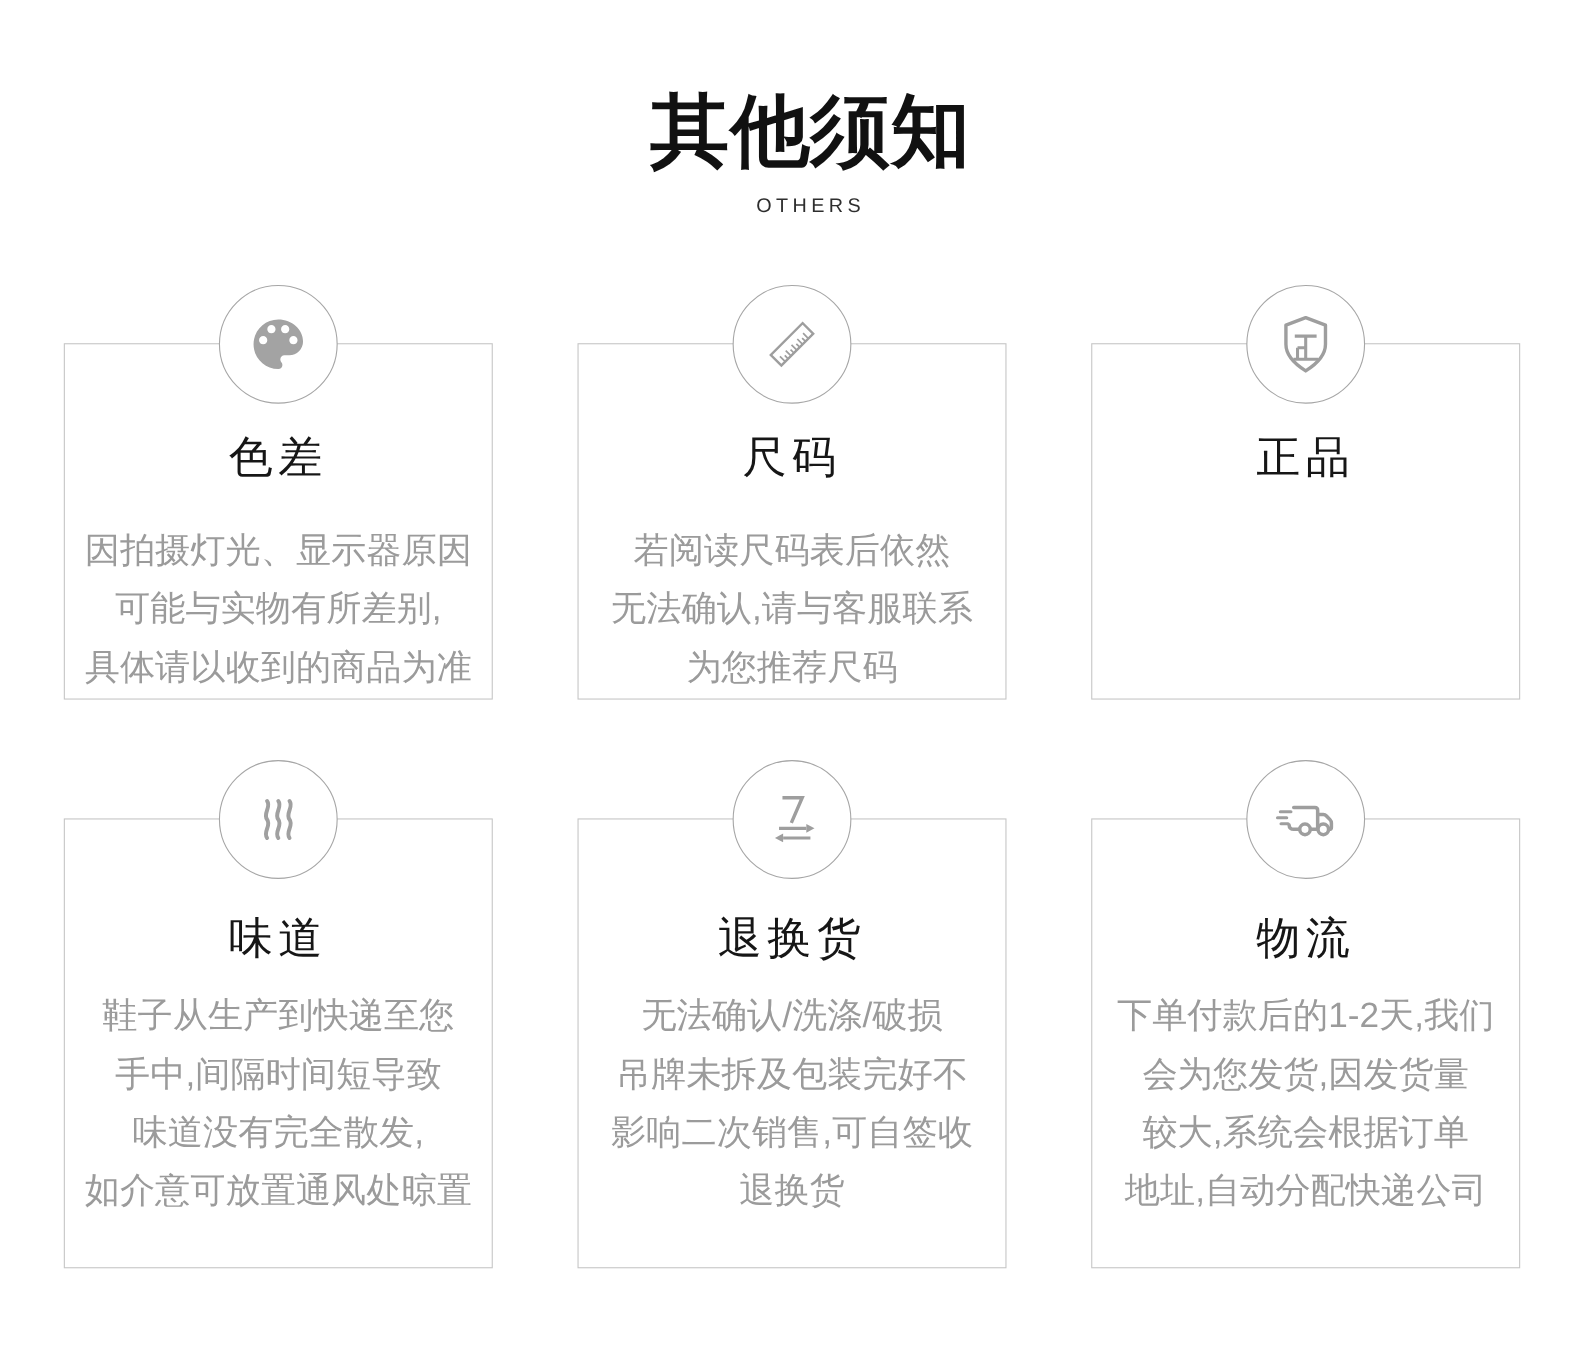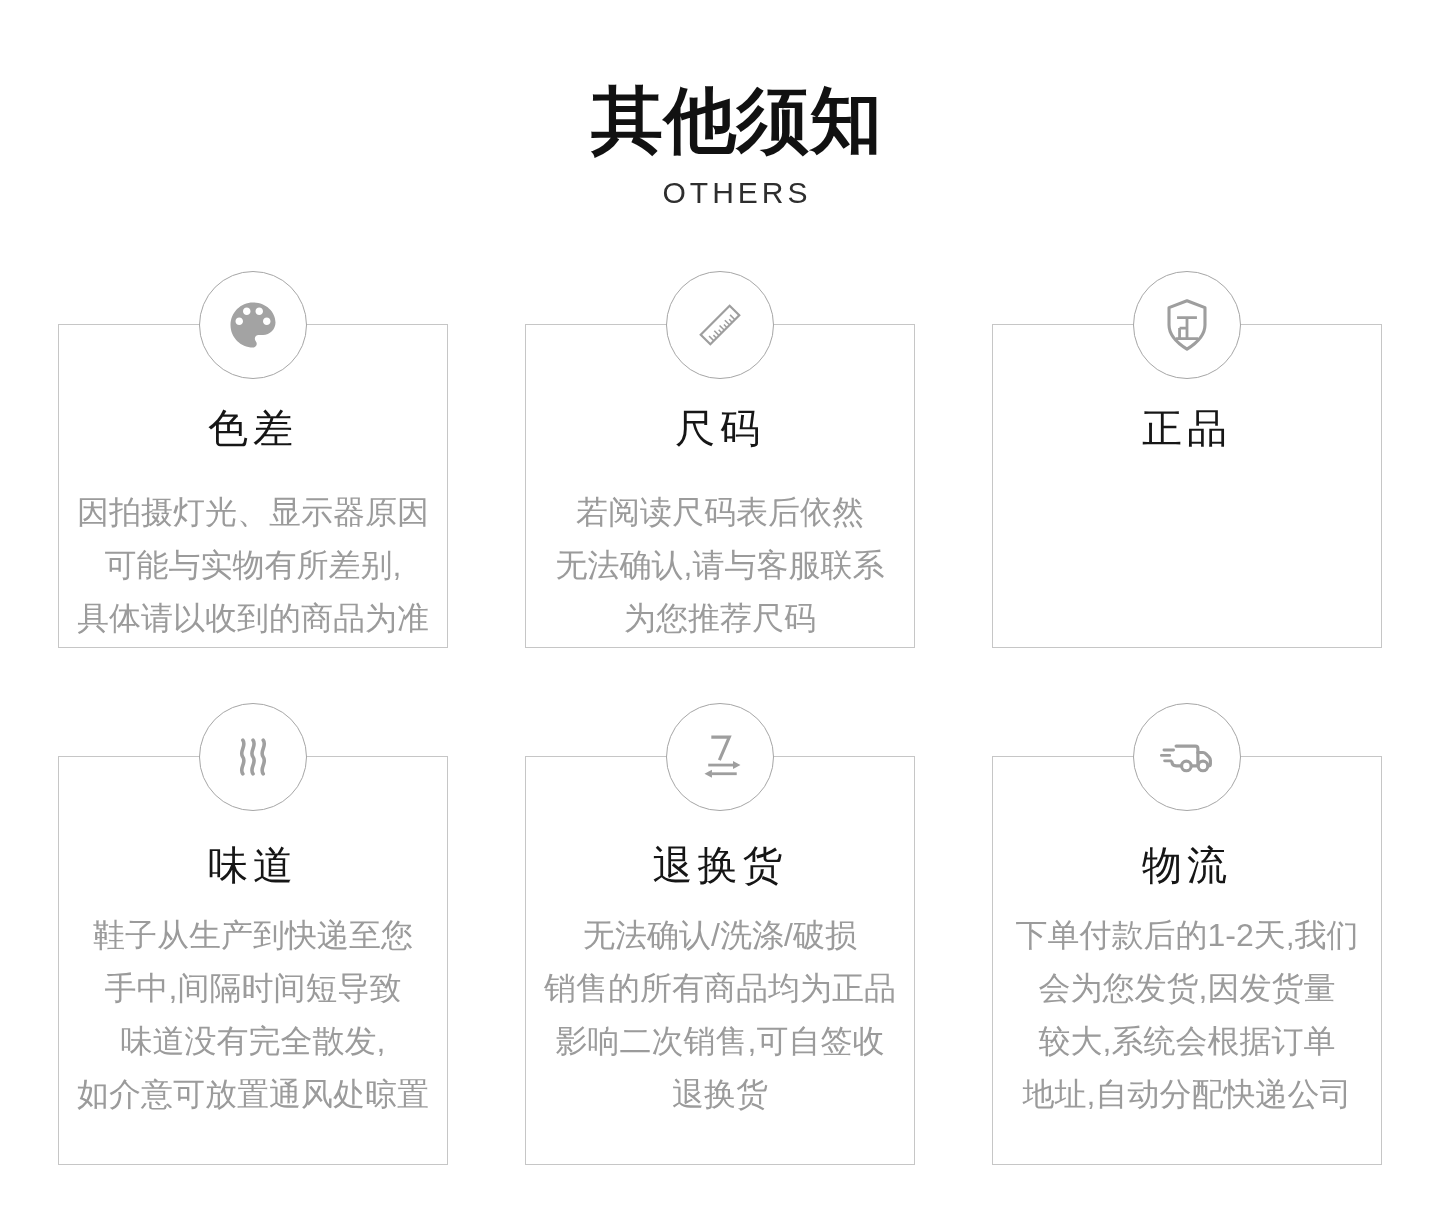--- a/index.html
+++ b/index.html
@@ -16,7 +16,7 @@
     color:#111111;letter-spacing:1px;
   }
   .page-subtitle{
-    margin-top:22px;font-size:30px;line-height:1;
+    margin-top:22px;font-size:18px;line-height:1;
     color:#2e2e2e;letter-spacing:4px;font-weight:400;
   }
   .cards-grid{

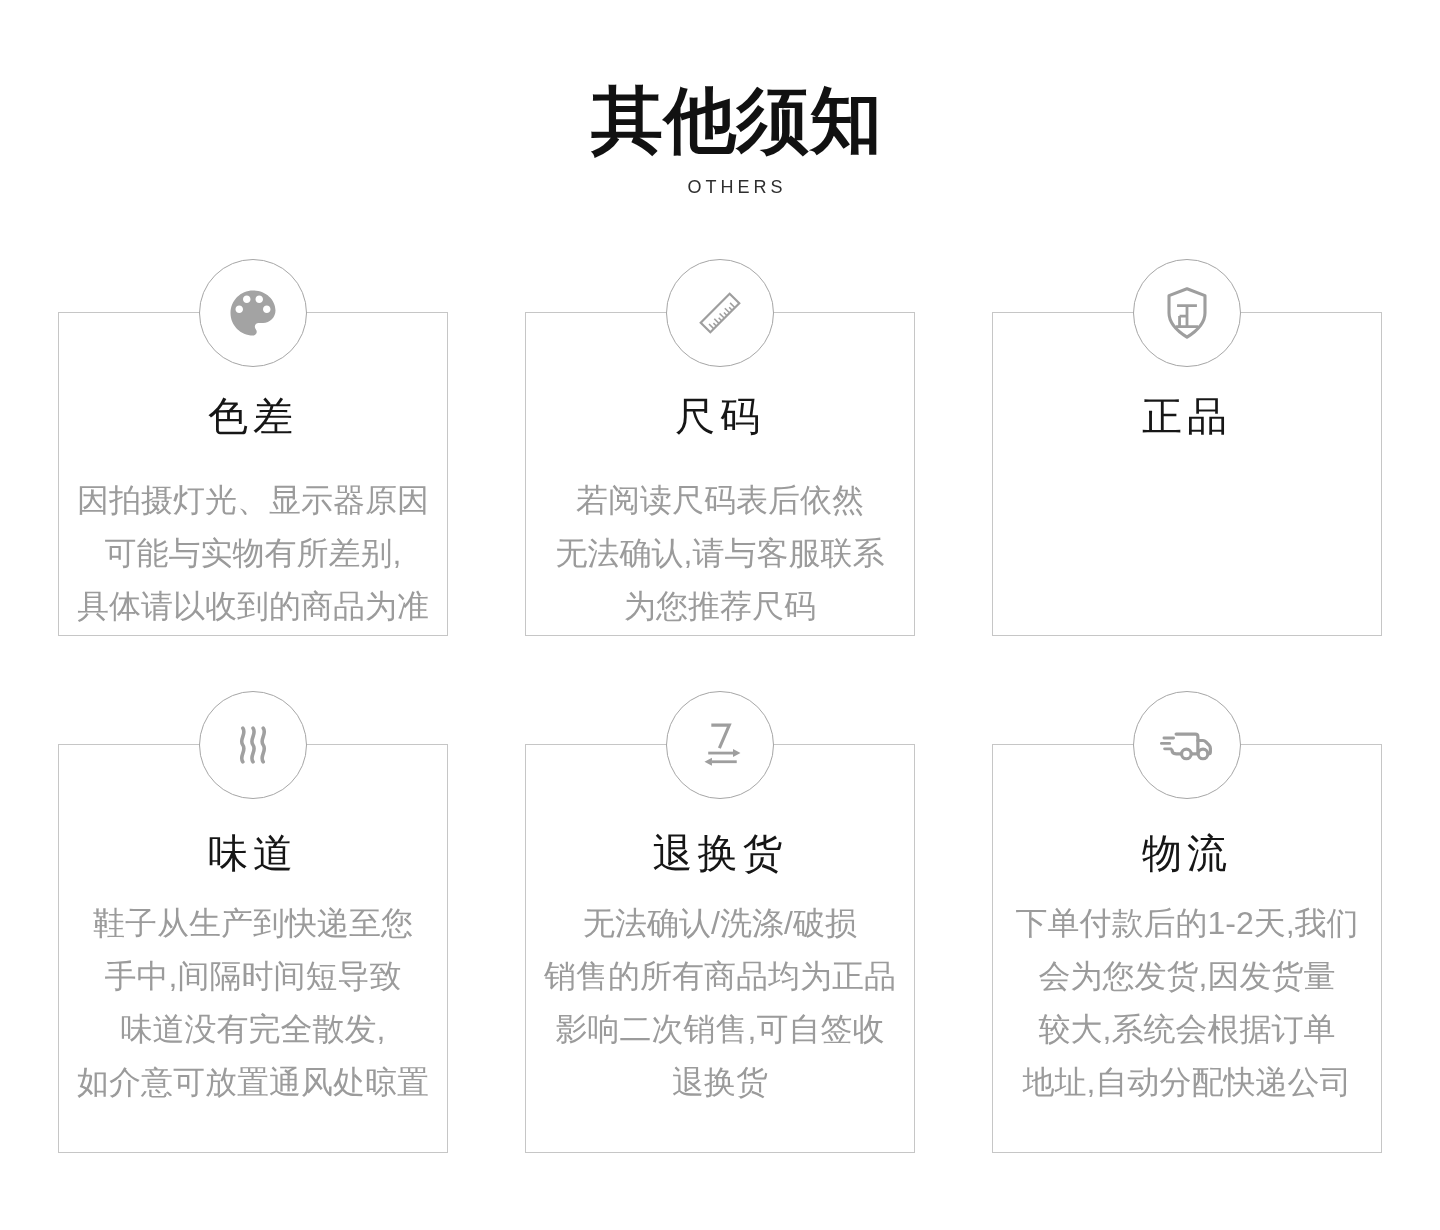--- a/index.html
+++ b/index.html
@@ -145,7 +145,7 @@
     <h3 class="card-title">退换货</h3>
     <div class="card-body">
       <p>无法确认/洗涤/破损</p>
-      <p>销售的所有商品均为正品</p>
+      <p>吊牌未拆及包装完好不</p>
       <p>影响二次销售,可自签收</p>
       <p>退换货</p>
     </div>

